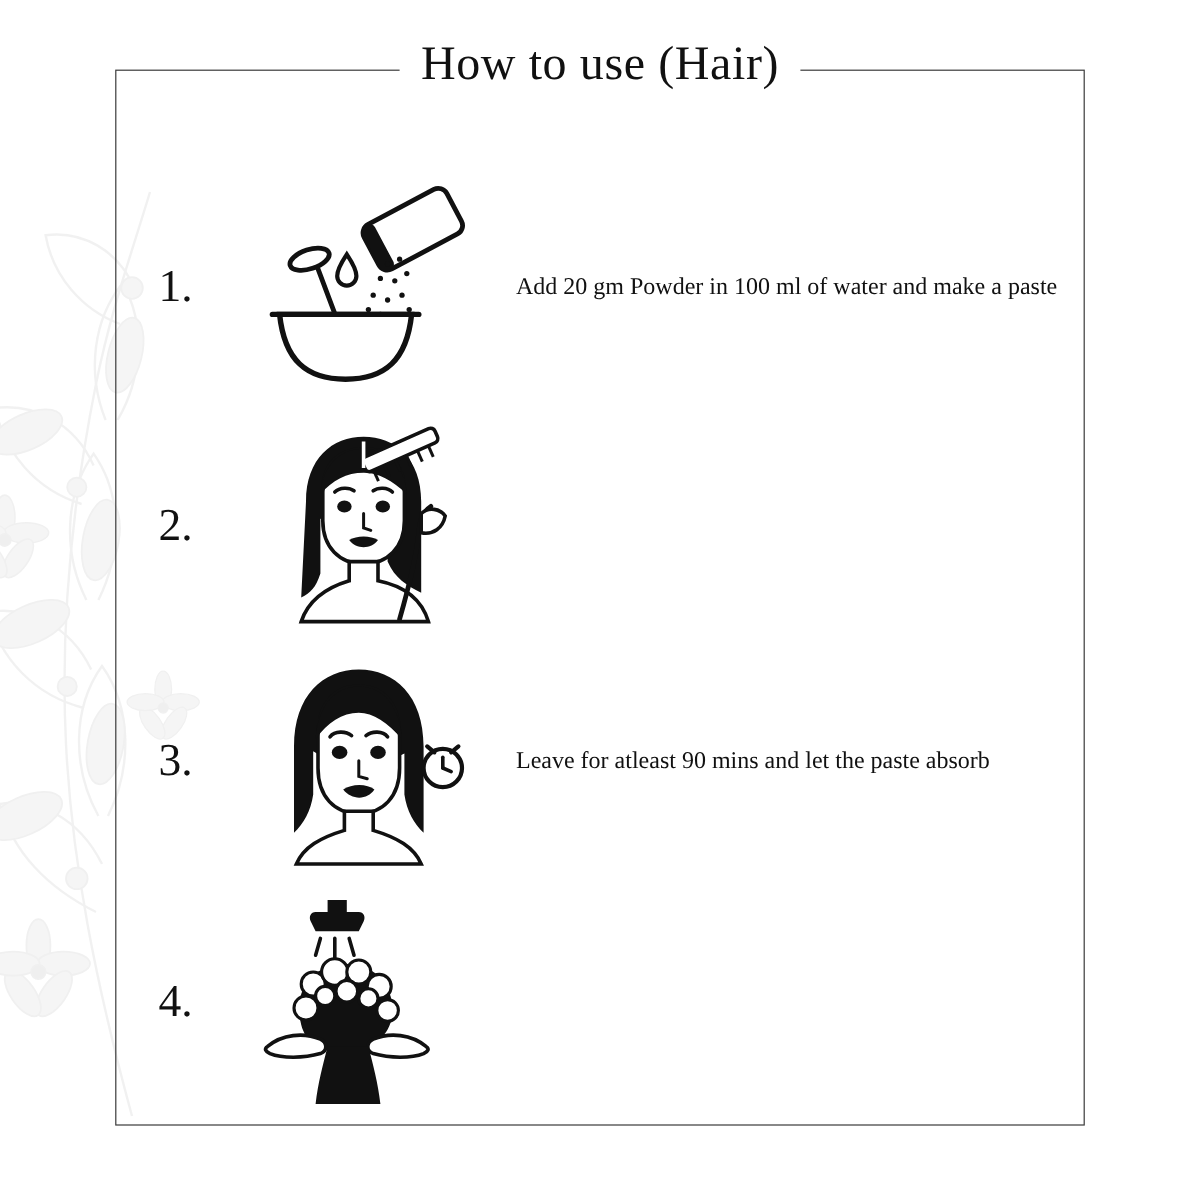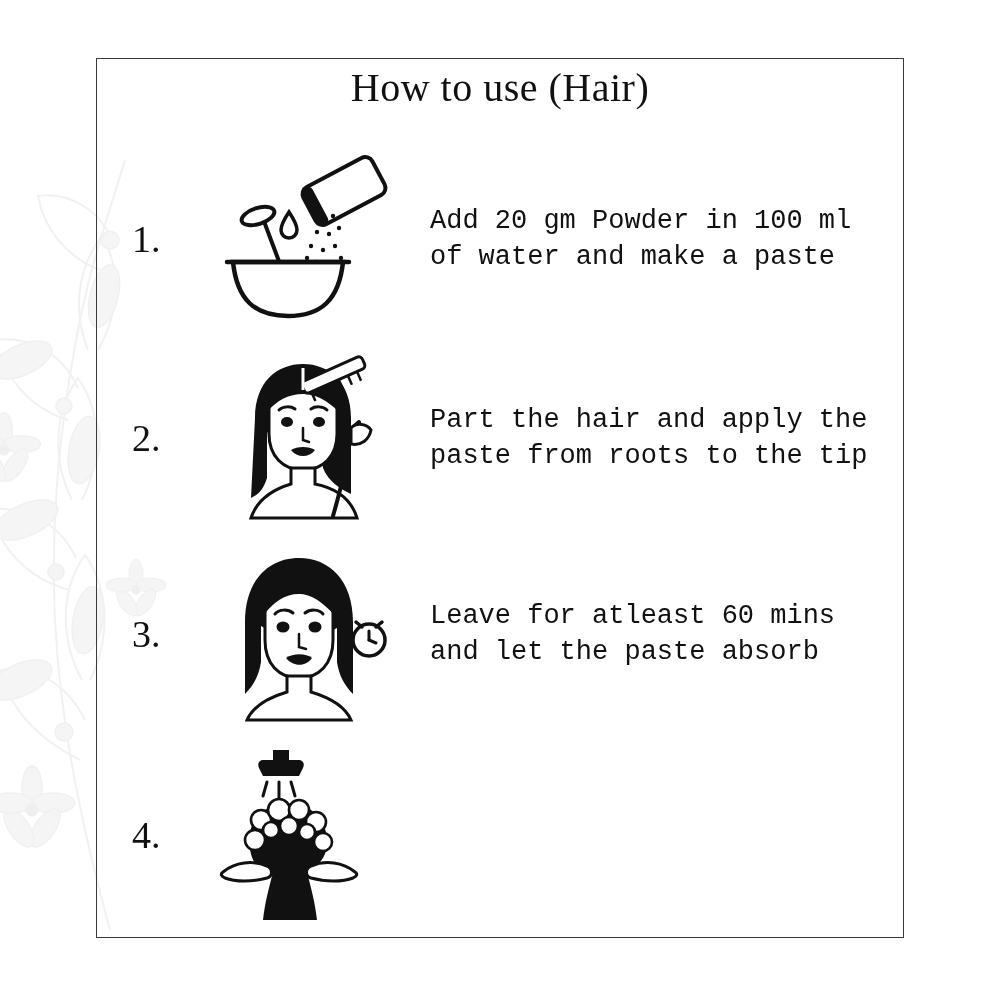--- a/index.html
+++ b/index.html
@@ -45,7 +45,6 @@
     top: 30px;
     text-align: center;
     pointer-events: none;
-    margin-top: 35px;
   }
   .title {
     display: inline-block;

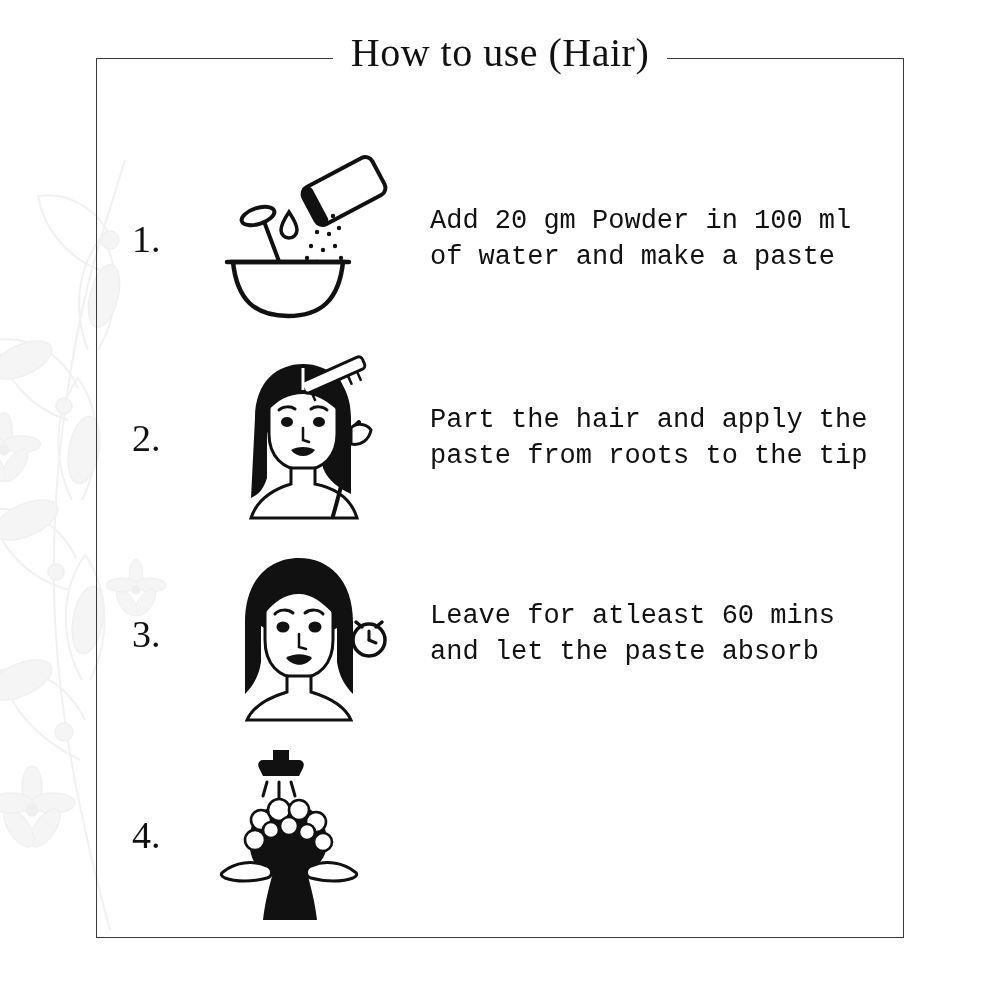--- a/index.html
+++ b/index.html
@@ -98,10 +98,10 @@
   .step-text {
     flex: 1 1 auto;
     padding-left: 34px;
-    font-size: 27px;
+    font-size: 20px;
     line-height: 36px;
     color: #111111;
-    font-family: Liberation Mono, monospace;
+    font-family: Liberation Serif, serif;
   }
 
   

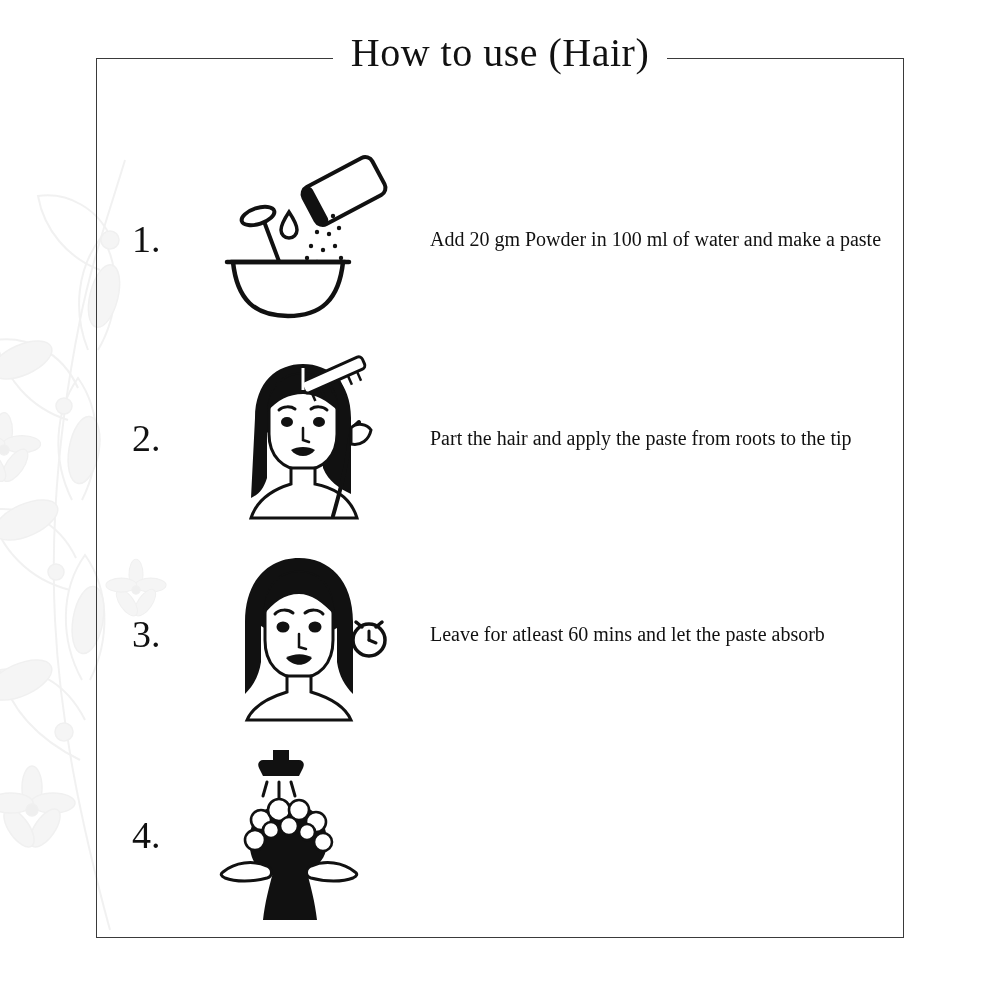--- a/index.html
+++ b/index.html
@@ -258,7 +258,6 @@
         </g>
       </svg>
     </div>
-    <div class="step-text">Part the hair and apply the paste from roots to the tip</div>
   </div>
 
   <div class="step step-3">

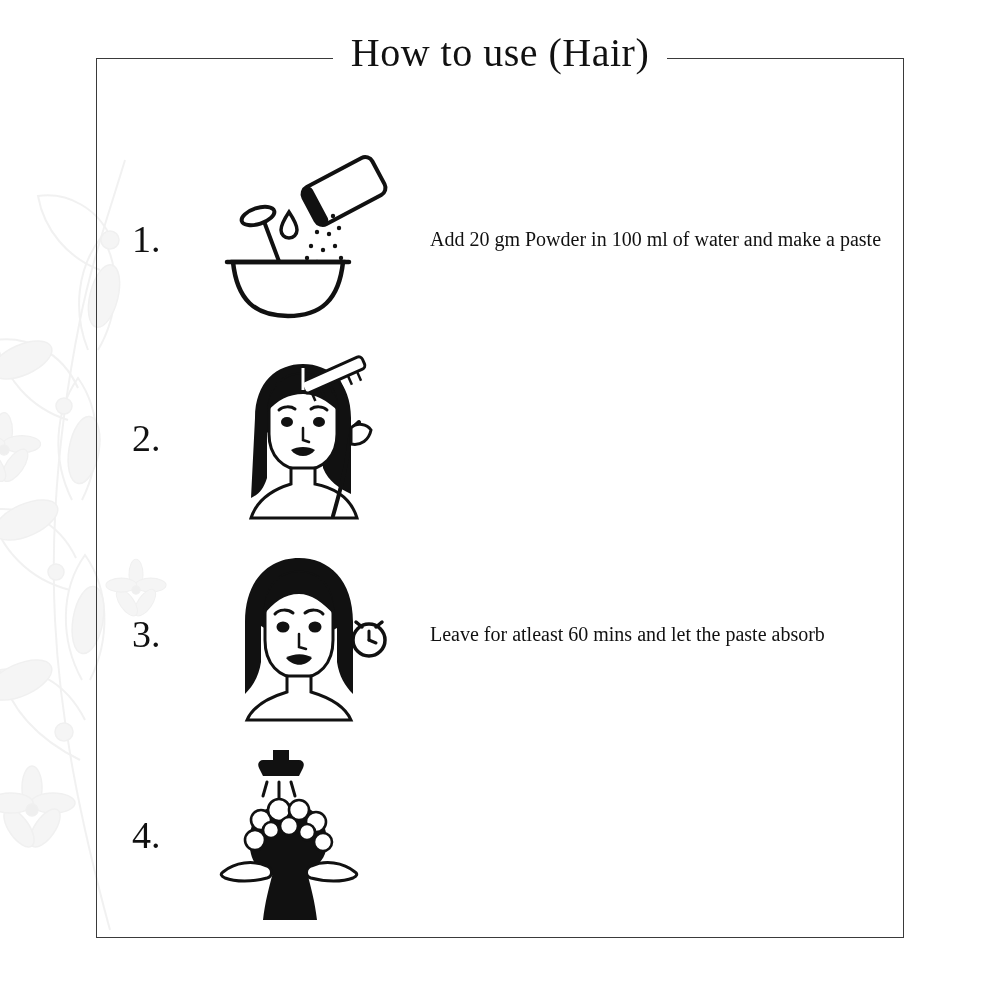--- a/index.html
+++ b/index.html
@@ -294,7 +294,7 @@
         </g>
       </svg>
     </div>
-    <div class="step-text">Leave for atleast 60 mins and let the paste absorb</div>
+    <div class="step-text">Leave for atleast 90 mins and let the paste absorb</div>
   </div>
 
   <div class="step step-4">

